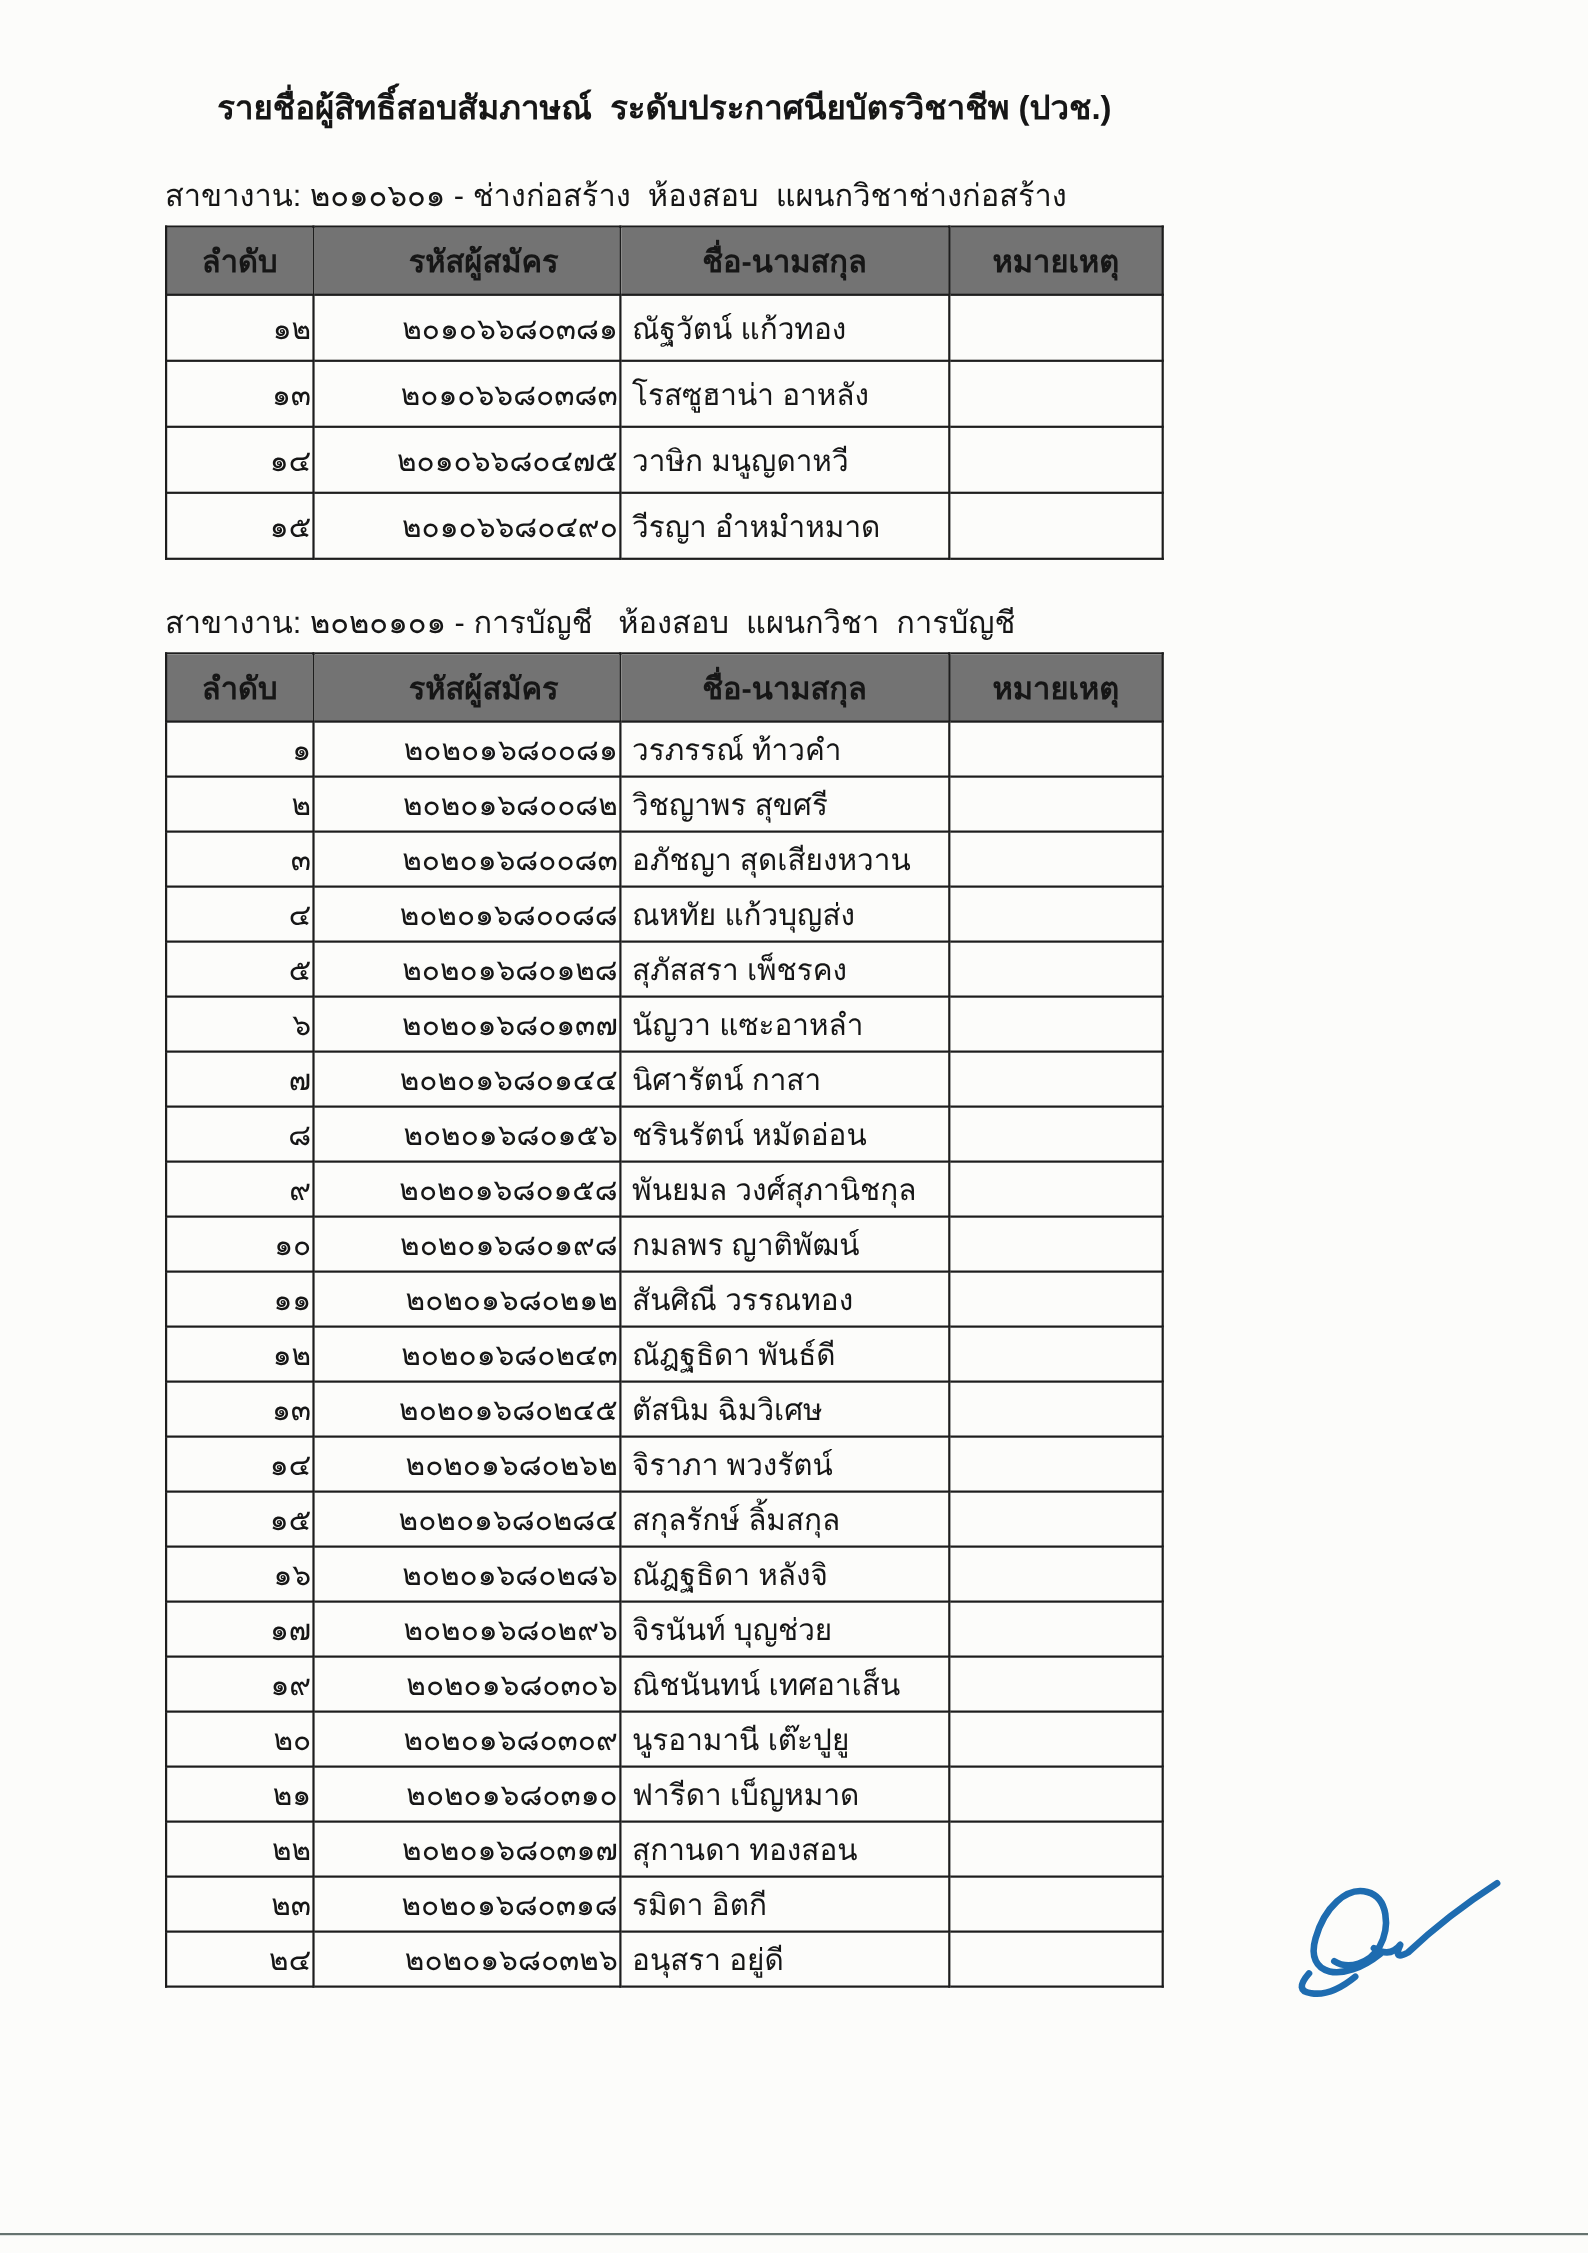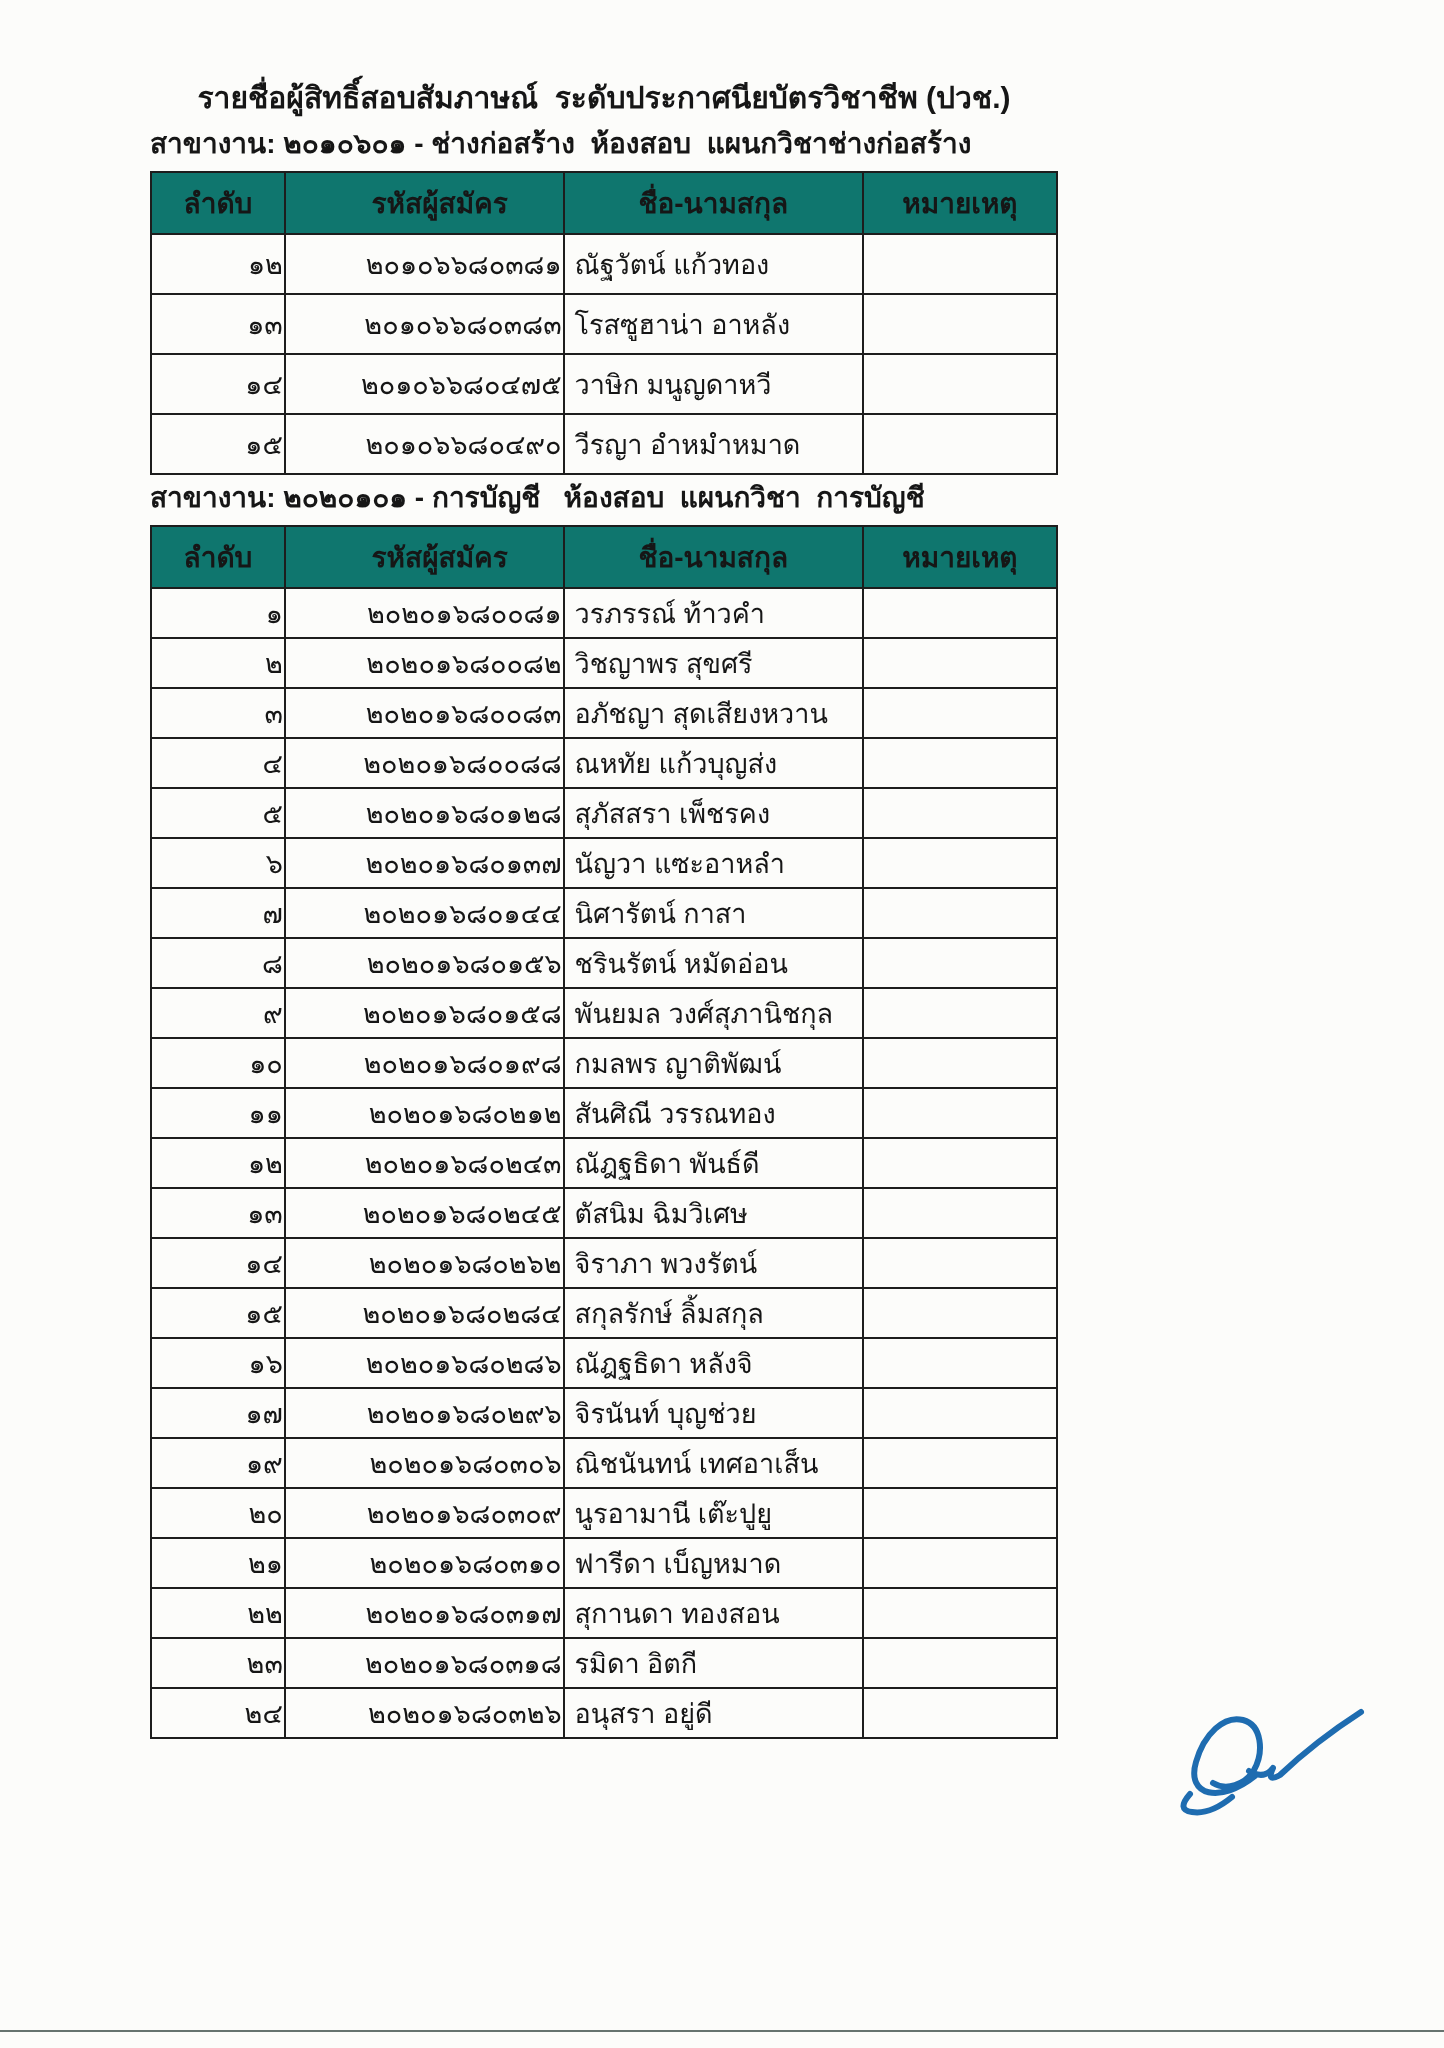--- a/index.html
+++ b/index.html
@@ -28,7 +28,8 @@
   }
   .section-heading{
     font-size:28px;
-    font-weight:bold;
+    font-weight:normal;
+    margin-top:34px;
     margin-bottom:6px;
     white-space:pre;
   }

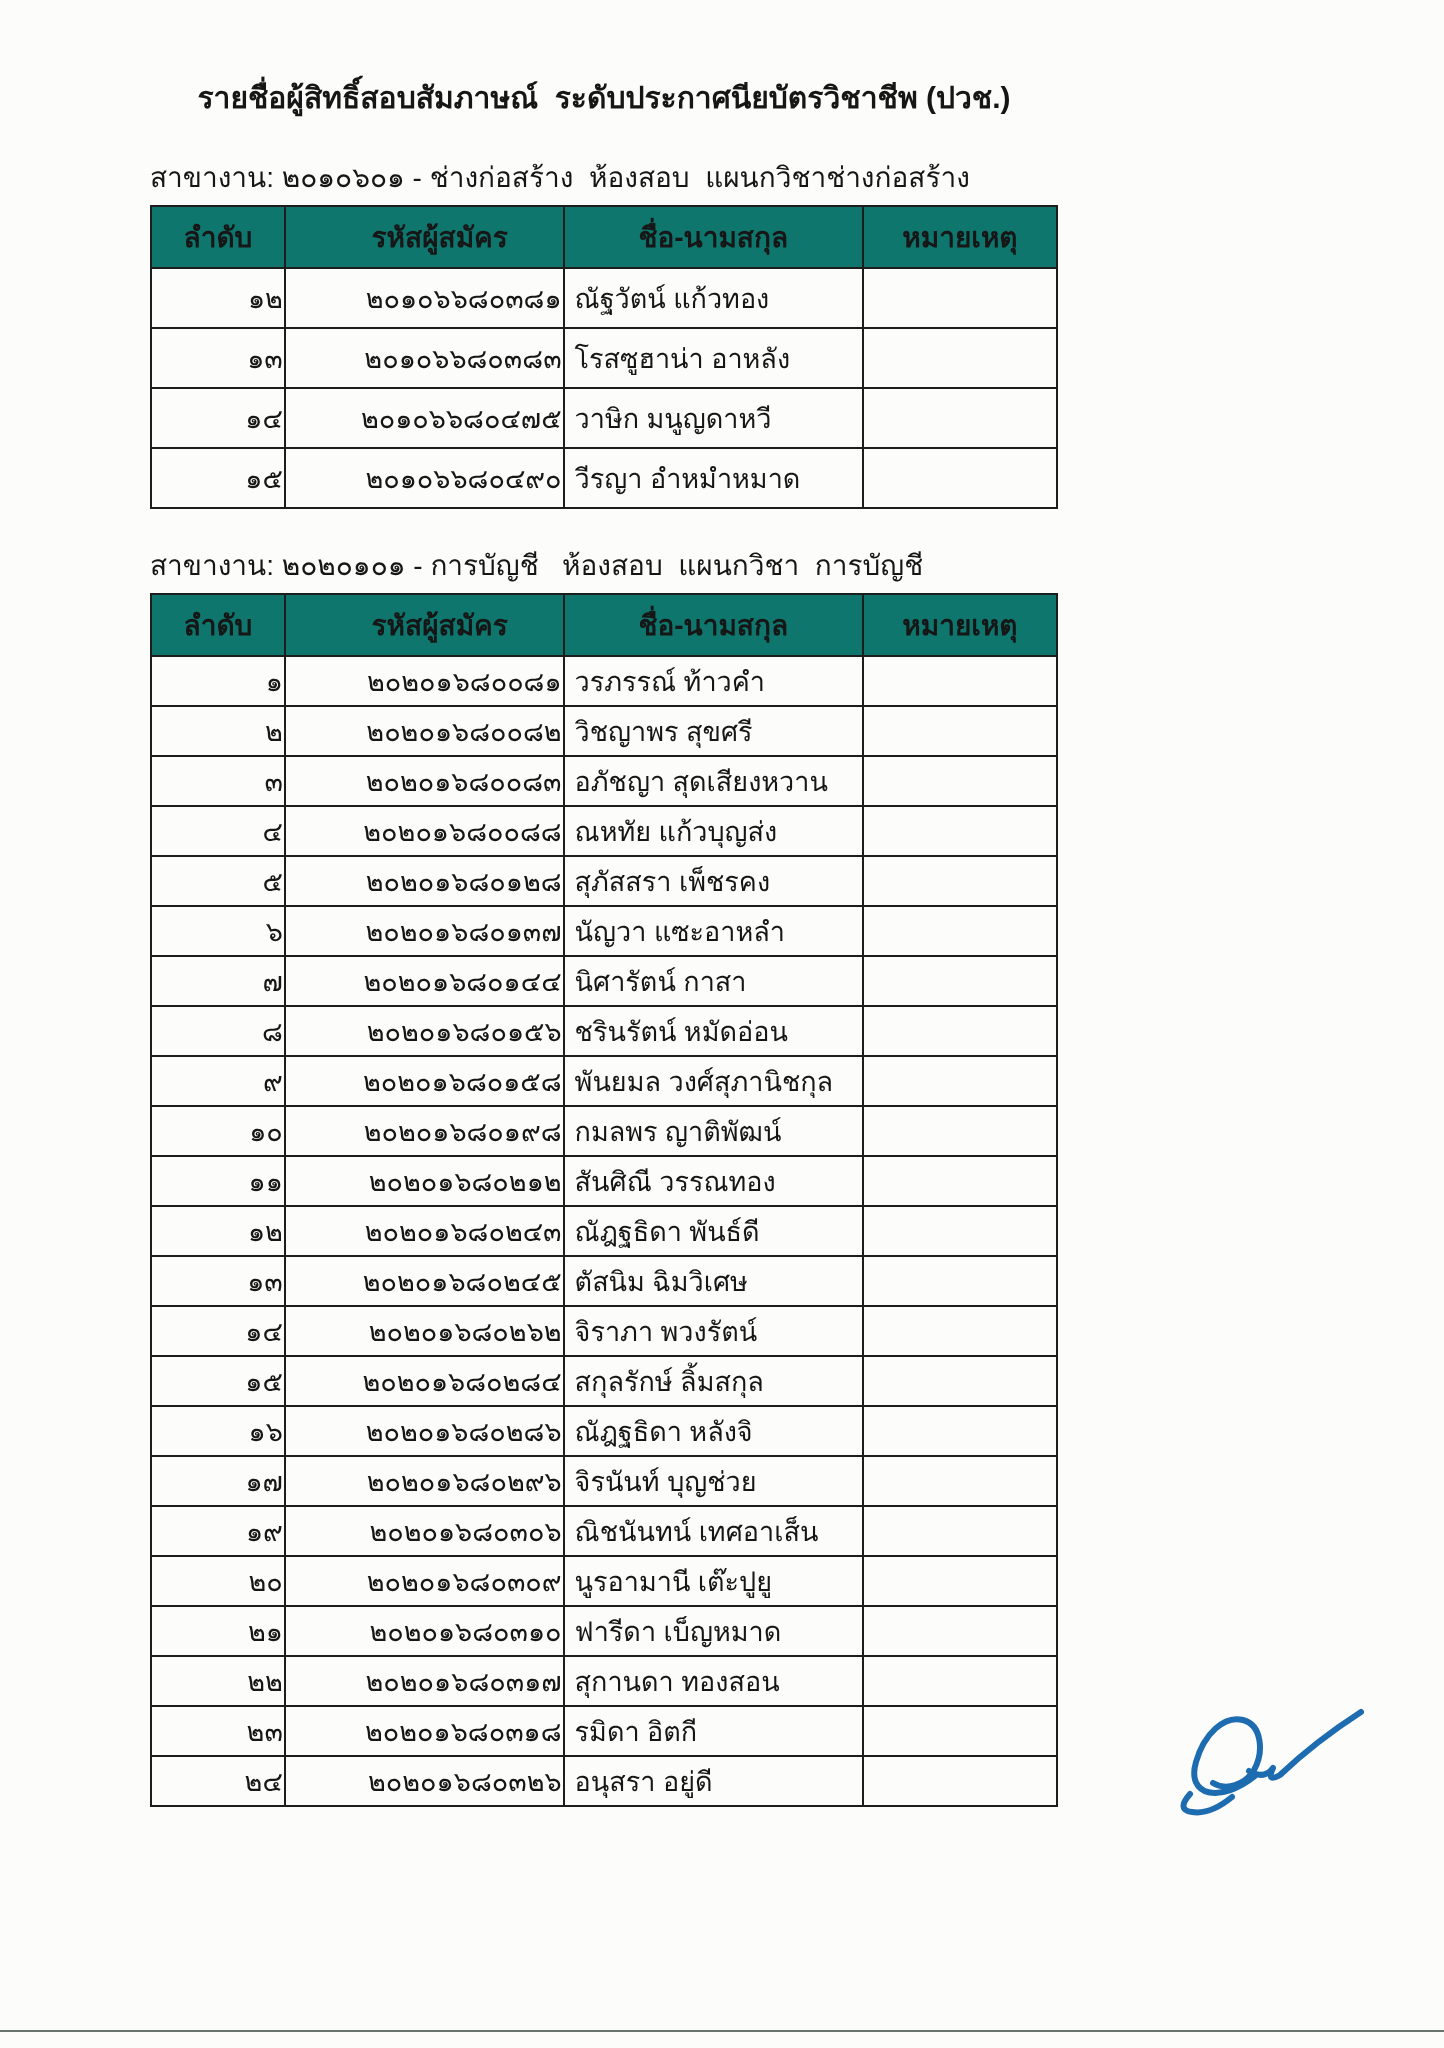--- a/index.html
+++ b/index.html
@@ -47,7 +47,7 @@
     font-weight:bold;
     text-align:center;
     height:58px;
-    background:#0f766e;
+    background:#737373;
   }
   td{font-size:27px;}
   .col0{width:15.1%;}

